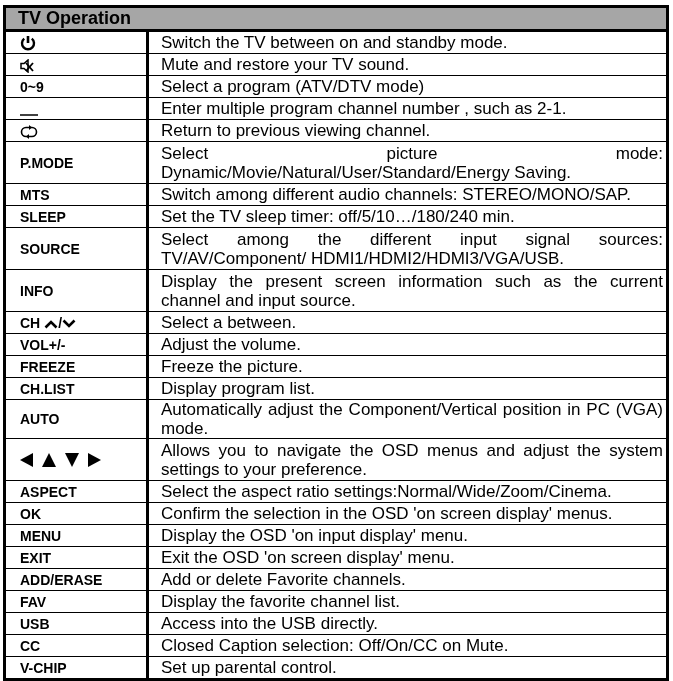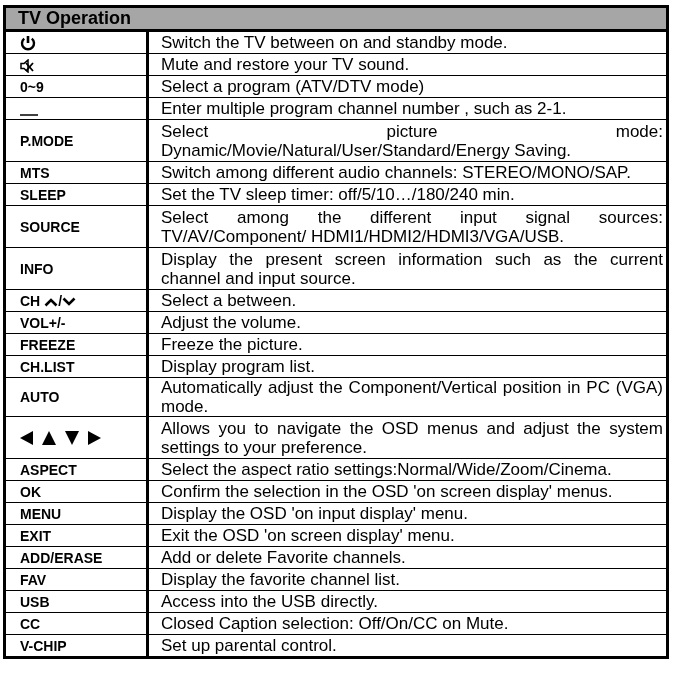--- a/index.html
+++ b/index.html
@@ -67,6 +67,17 @@
           </svg>
     </td>
     <td class="desc">Enter multiple program channel number , such as 2-1.</td>
+  </tr>
+  <tr class="row single">
+    <td class="key">
+      <svg class="icon" width="18" height="14" viewBox="0 0 18 14">
+            <path d="M6 2.5 H12 A4.5 4.5 0 0 1 12 11.5" fill="none" stroke="#000" stroke-width="1.6"></path>
+            <path d="M12 11.5 H6 A4.5 4.5 0 0 1 6 2.5" fill="none" stroke="#000" stroke-width="1.6"></path>
+            <path d="M9 0 L12 2.5 L9 5 Z" fill="#000"></path>
+            <path d="M9 9 L6 11.5 L9 14 Z" fill="#000"></path>
+          </svg>
+    </td>
+    <td class="desc">Return to previous viewing channel.</td>
   </tr>
   <tr class="row double">
     <td class="key">P.MODE</td>

